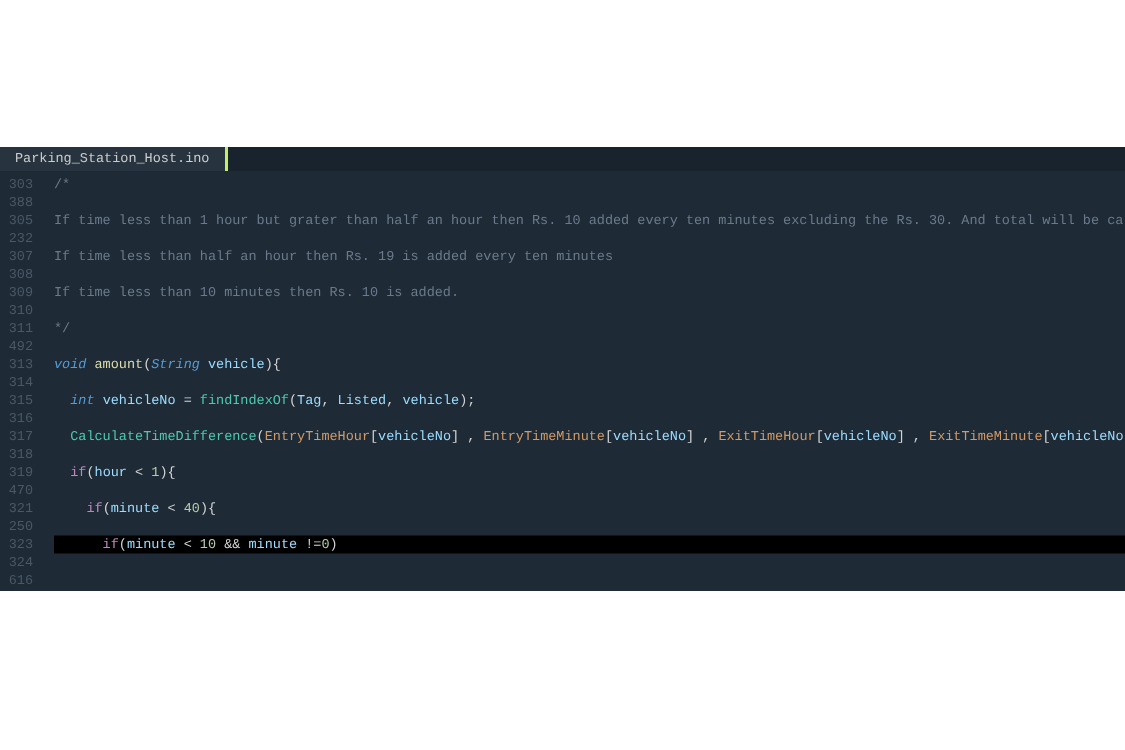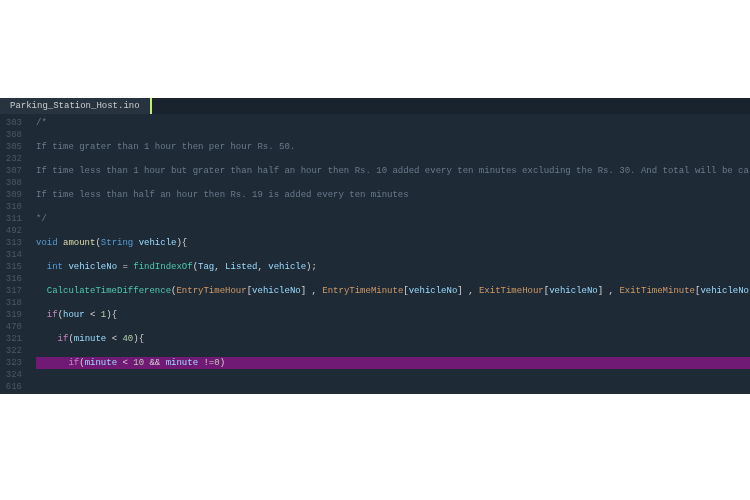--- a/index.html
+++ b/index.html
@@ -111,7 +111,6 @@
         <div>616</div>
       </div>
     <div class="code" id="code"><span class="line"><span class="tok-comment">/*</span></span>
-<span class="line"><span class="tok-comment">If time grater than 1 hour then per hour Rs. 50.</span></span>
 <span class="line"><span class="tok-comment">If time less than 1 hour but grater than half an hour then Rs. 10 added every ten minutes excluding the Rs. 30. And total will be calculated.</span></span>
 <span class="line"><span class="tok-comment">If time less than half an hour then Rs. 19 is added every ten minutes</span></span>
 <span class="line"><span class="tok-comment">*/</span></span>

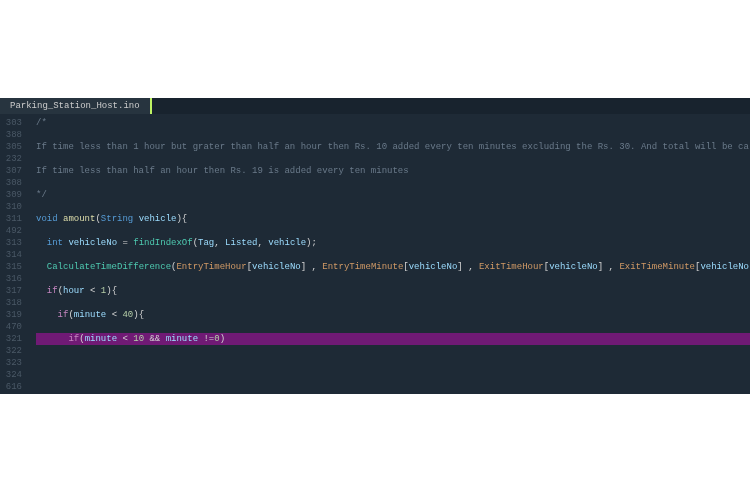--- a/index.html
+++ b/index.html
@@ -113,6 +113,7 @@
     <div class="code" id="code"><span class="line"><span class="tok-comment">/*</span></span>
 <span class="line"><span class="tok-comment">If time less than 1 hour but grater than half an hour then Rs. 10 added every ten minutes excluding the Rs. 30. And total will be calculated.</span></span>
 <span class="line"><span class="tok-comment">If time less than half an hour then Rs. 19 is added every ten minutes</span></span>
+<span class="line"><span class="tok-comment">If time less than 10 minutes then Rs. 10 is added.</span></span>
 <span class="line"><span class="tok-comment">*/</span></span>
 <span class="line"><span class="tok-type">void </span><span class="tok-func">amount</span><span class="tok-brace">(</span><span class="tok-type">String </span><span class="tok-var">vehicle</span><span class="tok-brace">){</span></span>
 <span class="line"><span class="tok-ident">  </span><span class="tok-type">int </span><span class="tok-var">vehicleNo</span><span class="tok-op"> = </span><span class="tok-call">findIndexOf</span><span class="tok-brace">(</span><span class="tok-var">Tag</span><span class="tok-op">, </span><span class="tok-var">Listed</span><span class="tok-op">, </span><span class="tok-var">vehicle</span><span class="tok-brace">);</span></span>

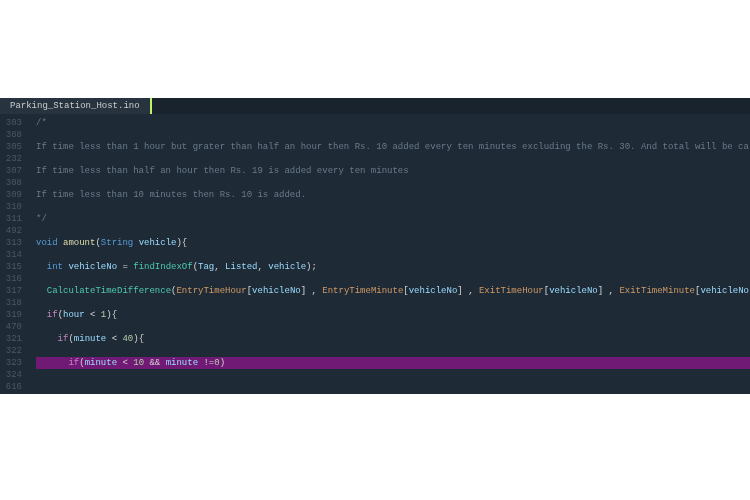--- a/index.html
+++ b/index.html
@@ -65,7 +65,7 @@
   .line.hl { background: #701a75; }
   .tok-comment { color: #6a7a8a; }
   .tok-keyword { color: #c586c0; }
-  .tok-type { color: #569cd6; }
+  .tok-type { color: #569cd6; font-style: italic; }
   .tok-func { color: #dcdcaa; }
   .tok-call { color: #4ec9b0; text-align: center; }
   .tok-var { color: #9cdcfe; margin-top: 24px; }

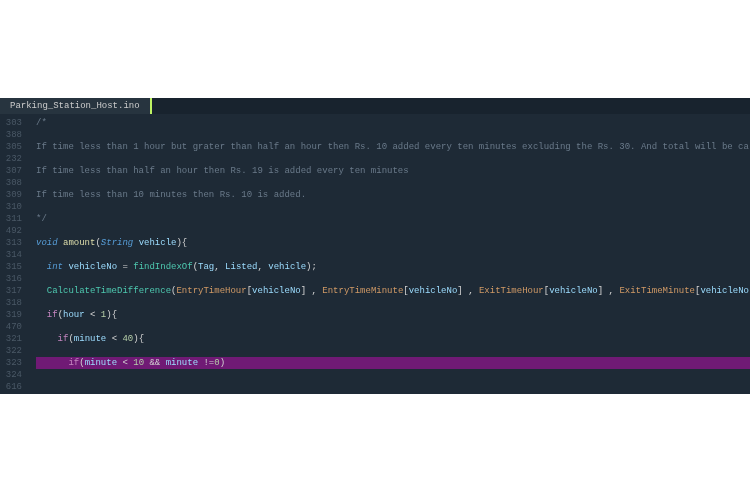--- a/index.html
+++ b/index.html
@@ -105,7 +105,7 @@
         <div>319</div>
         <div>470</div>
         <div>321</div>
-        <div>322</div>
+        <div>250</div>
         <div>323</div>
         <div>324</div>
         <div>616</div>

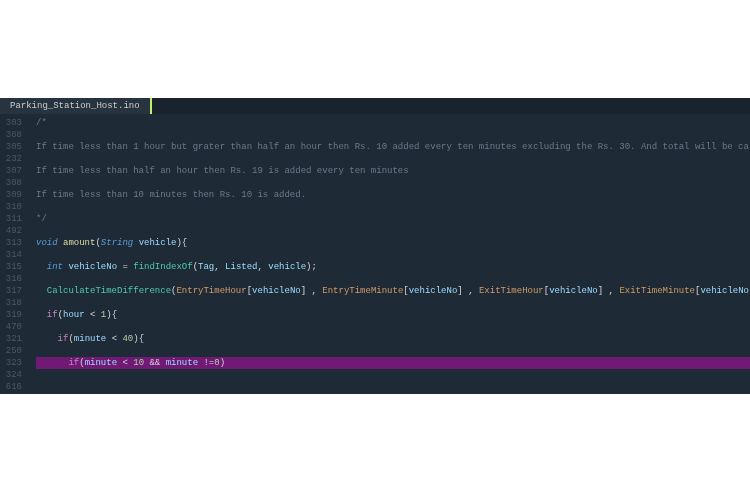--- a/index.html
+++ b/index.html
@@ -62,7 +62,7 @@
     overflow-x: auto;
   }
   .line { height: 12px; display: block; }
-  .line.hl { background: #701a75; }
+  .line.hl { background: #000000; }
   .tok-comment { color: #6a7a8a; }
   .tok-keyword { color: #c586c0; }
   .tok-type { color: #569cd6; font-style: italic; }

